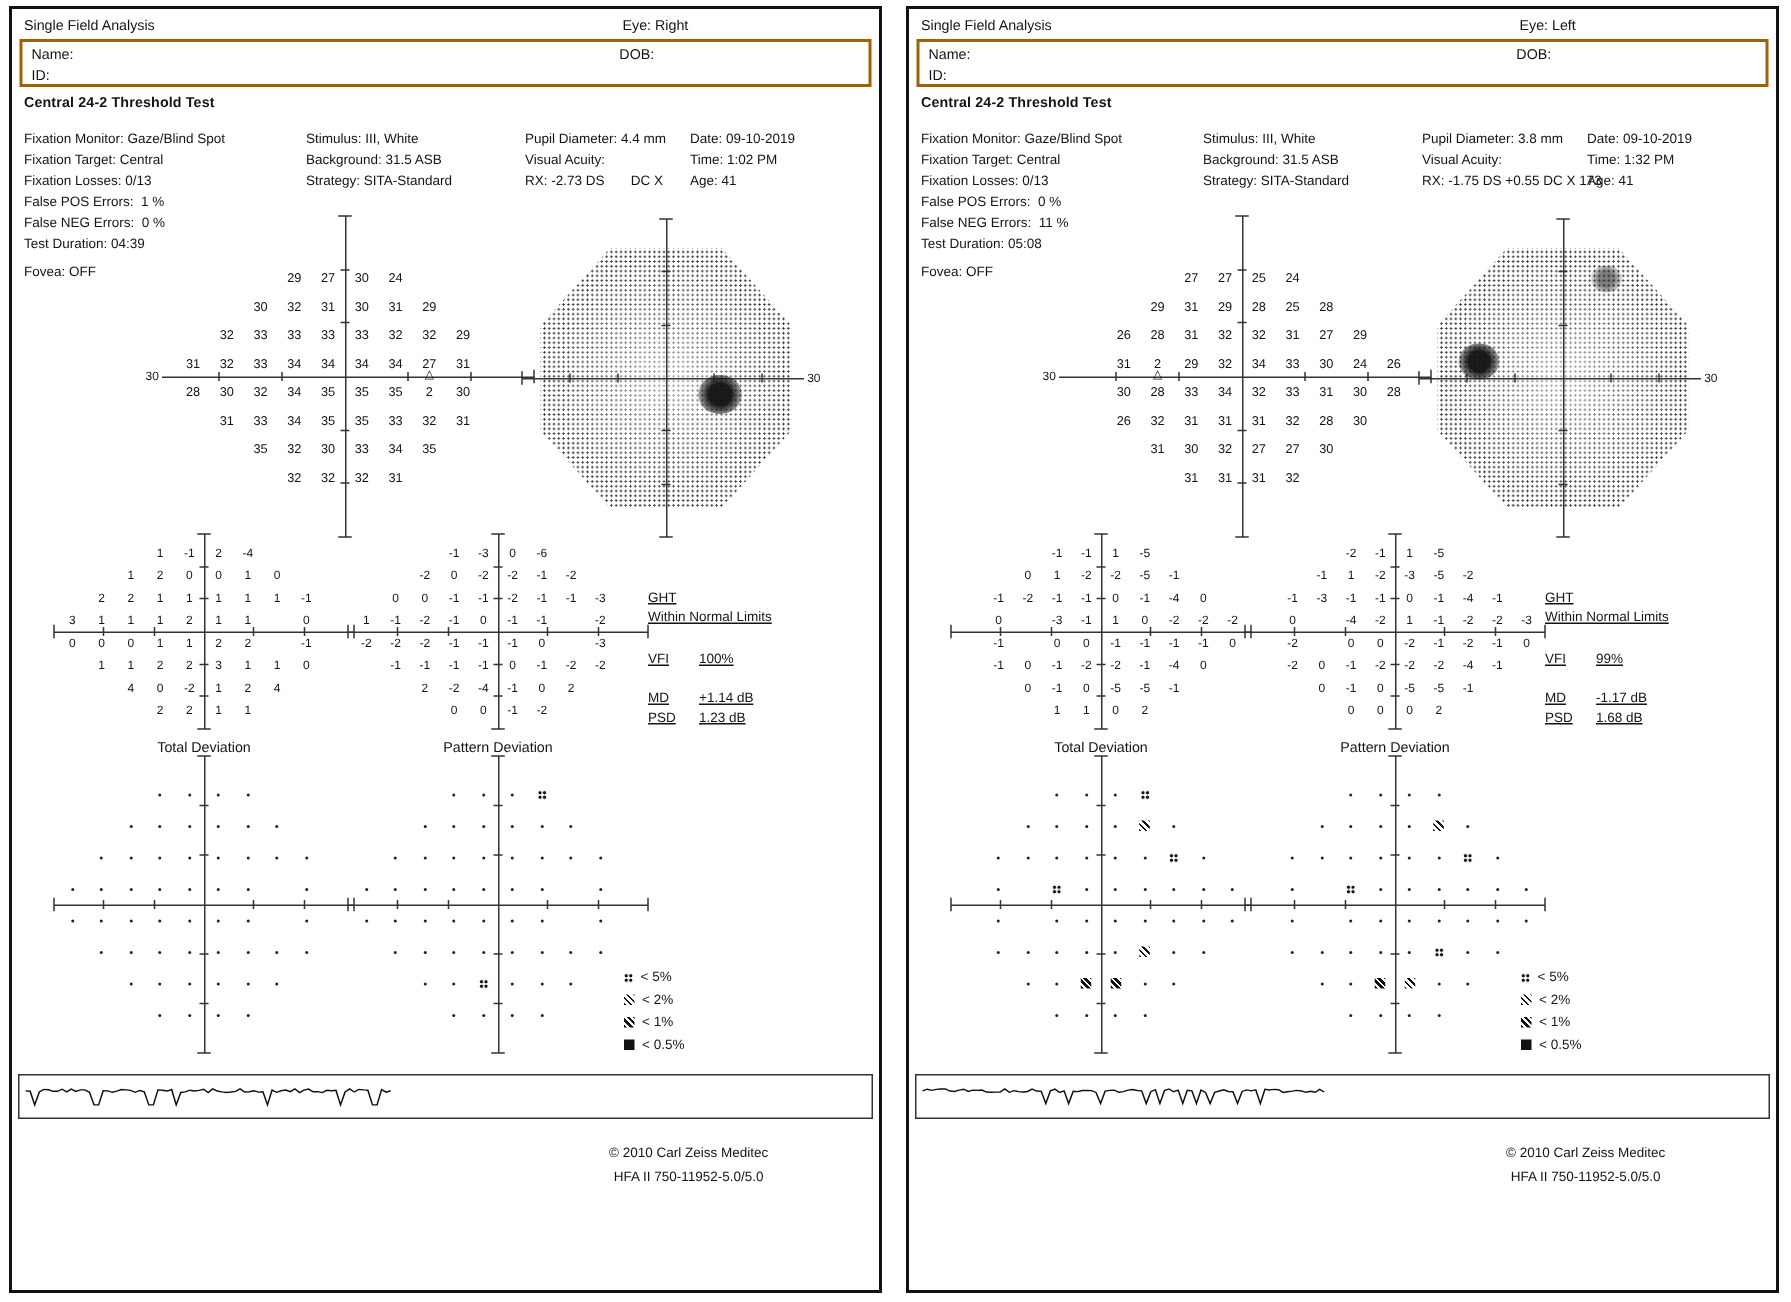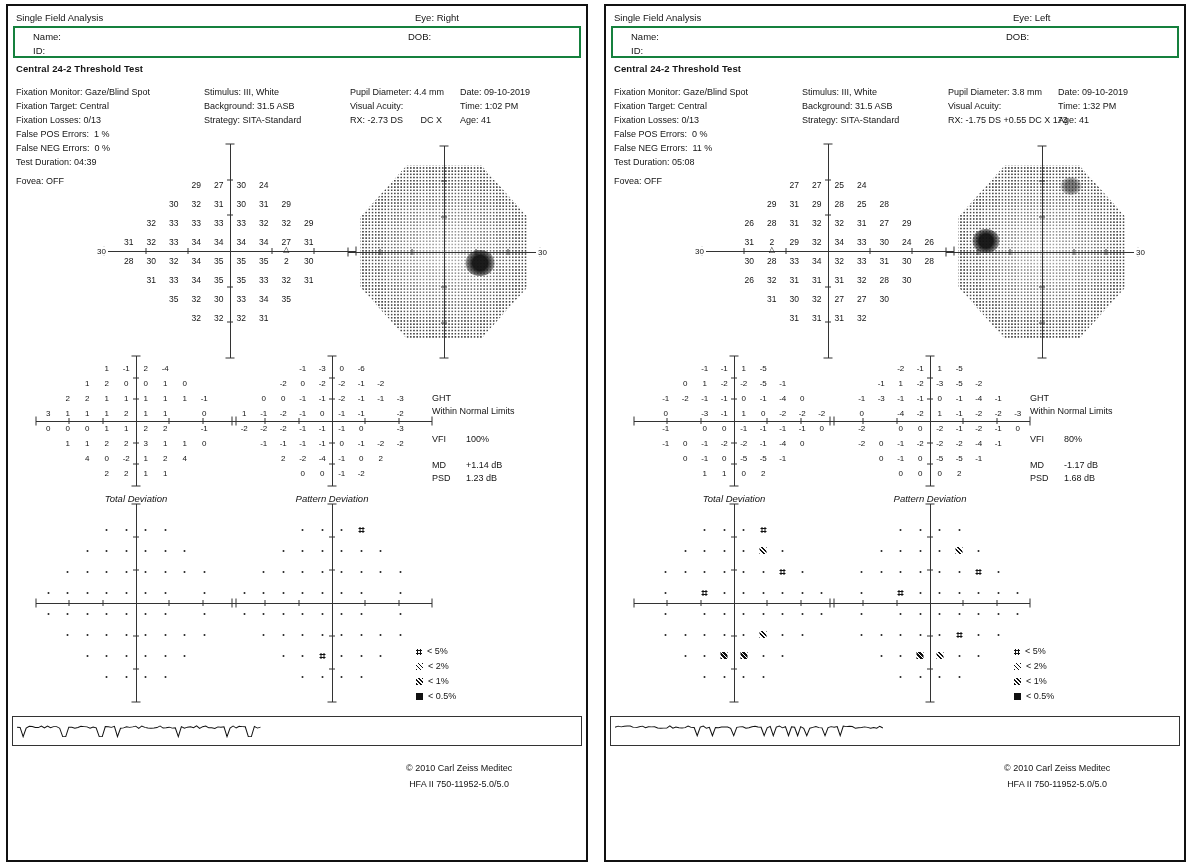--- a/index.html
+++ b/index.html
@@ -8,8 +8,8 @@
   .page{position:relative;width:582px;height:858px;background:#fff;border:2px solid #111;box-sizing:border-box;}
   .hdr{position:absolute;top:6px;left:8px;right:8px;font-size:9.5px;}
   .hdr .eye{position:absolute;left:71%;}
-  .namebox{position:absolute;top:20px;left:5px;right:5px;height:32px;border:2px solid #15803d;
-    font-size:9.5px;padding:2px 18px;line-height:14px;box-sizing:border-box;}
+  .namebox{position:absolute;top:20px;left:5px;right:5px;height:32px;border:2px solid #a16207;
+    font-size:9.5px;padding:2px 6px;line-height:14px;box-sizing:border-box;}
   .nb1{position:relative;}
   .nb1 .dob{position:absolute;left:71%;}
   .testname{position:absolute;top:57px;left:8px;font-size:9.5px;font-weight:bold;letter-spacing:.1px;}

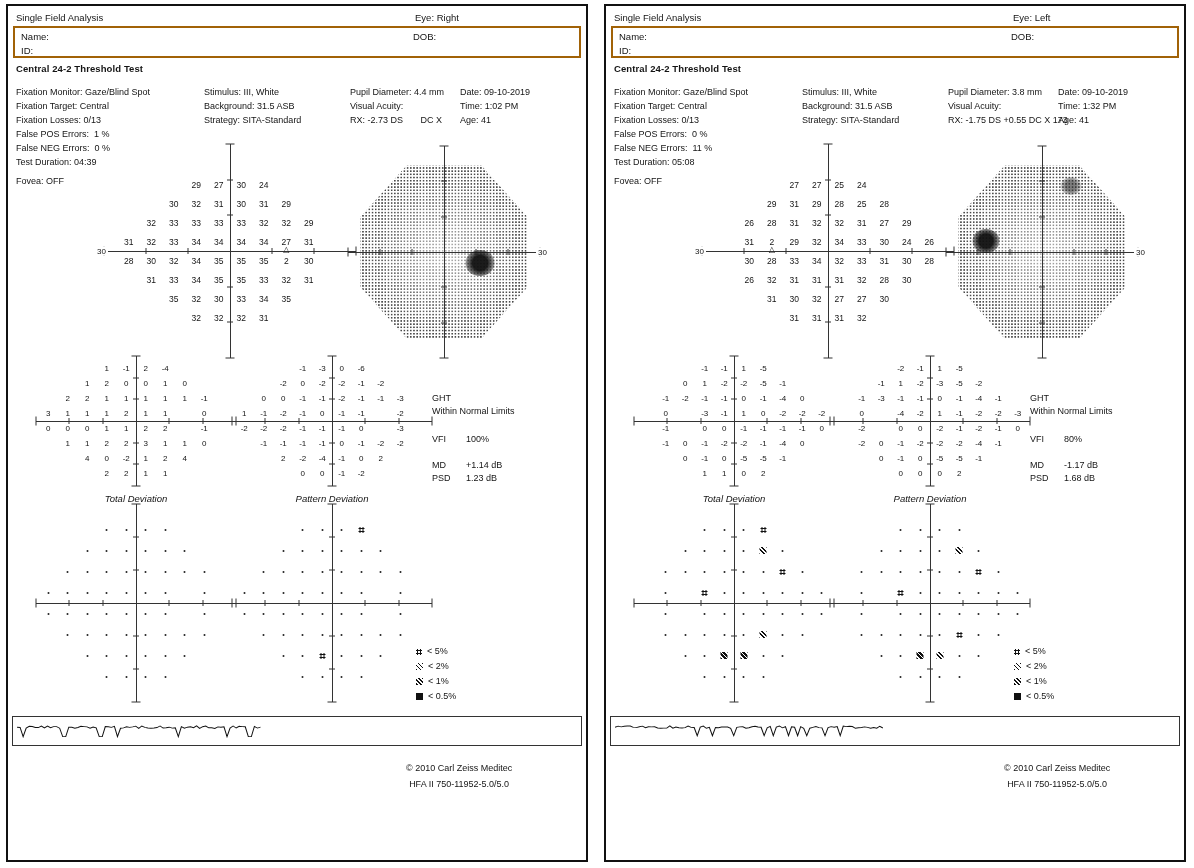--- a/index.html
+++ b/index.html
@@ -53,7 +53,7 @@
   .blob.med{background:radial-gradient(circle, rgba(40,40,40,.6) 36%, rgba(40,40,40,.22) 66%, transparent 76%);}
   .tdg{left:28px;top:350px;width:200px;height:130px;}
   .pdg{left:224px;top:350px;width:200px;height:130px;}
-  .ght{position:absolute;left:424px;top:386px;font-size:9px;line-height:13px;}
+  .ght{position:absolute;left:424px;top:386px;font-size:9px;line-height:13px;text-decoration:underline;}
   .ght .row{display:flex;} .ght .lab{width:34px;}
   .ght .vfi{margin-top:15px;} .ght .md{margin-top:13px;}
   .ptitle{position:absolute;width:200px;text-align:center;font-size:9.5px;z-index:3;font-style:italic;}

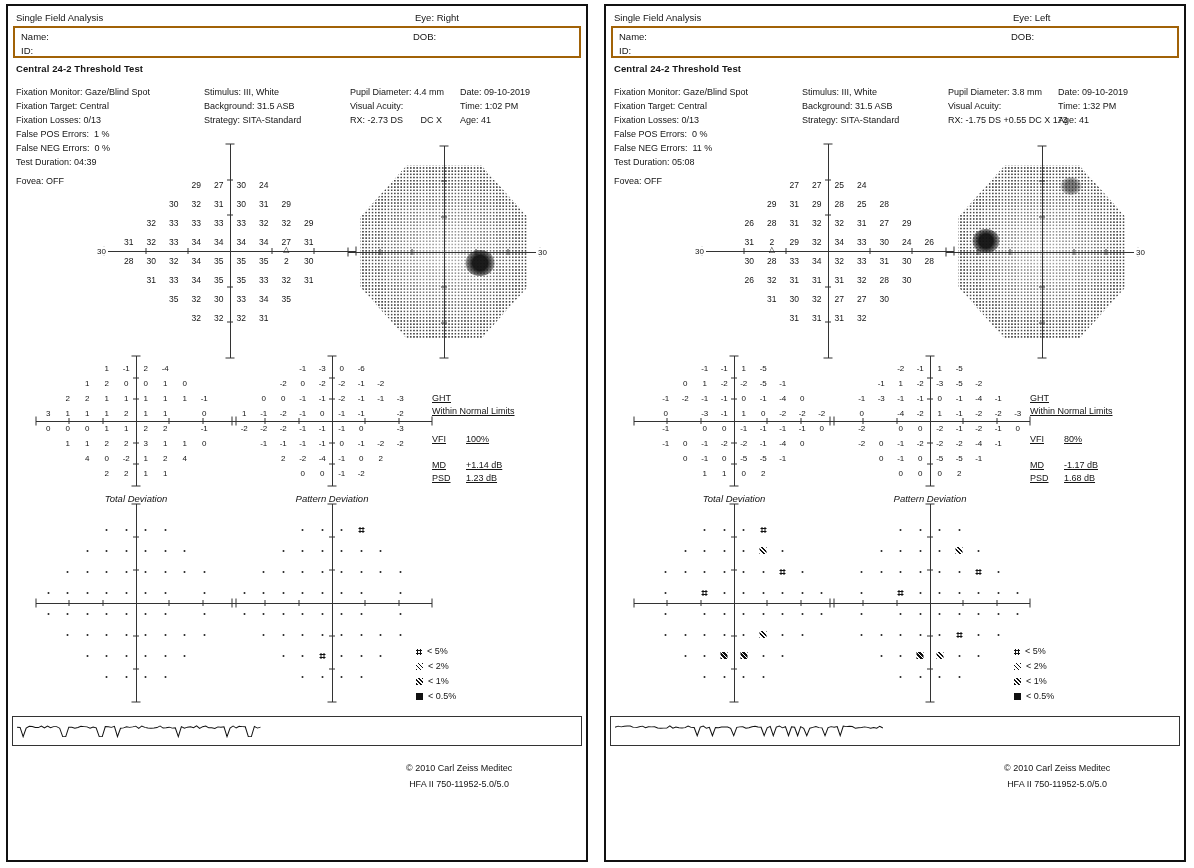--- a/index.html
+++ b/index.html
@@ -1252,7 +1252,7 @@
       <div>Within Normal Limits</div>
       <div class="row vfi">
         <span class="lab">VFI</span>
-        <span>80%</span>
+        <span>99%</span>
       </div>
       <div class="row md">
         <span class="lab">MD</span>

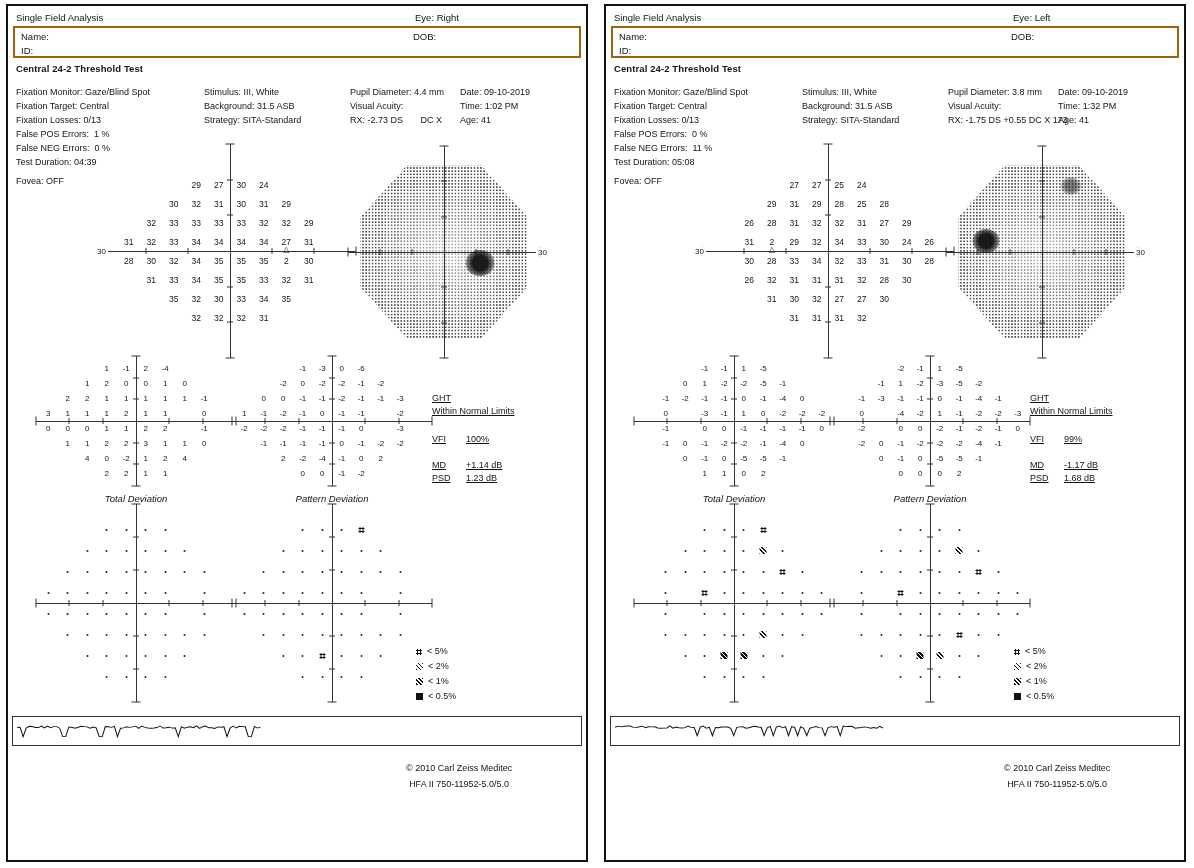--- a/index.html
+++ b/index.html
@@ -56,7 +56,7 @@
   .ght{position:absolute;left:424px;top:386px;font-size:9px;line-height:13px;text-decoration:underline;}
   .ght .row{display:flex;} .ght .lab{width:34px;}
   .ght .vfi{margin-top:15px;} .ght .md{margin-top:13px;}
-  .ptitle{position:absolute;width:200px;text-align:center;font-size:9.5px;z-index:3;font-style:italic;}
+  .ptitle{position:absolute;width:200px;text-align:center;font-size:9.5px;z-index:3;}
   .t1{left:28px;top:487px;} .t2{left:224px;top:487px;}
   .tdp{left:28px;top:498px;width:200px;height:198px;}
   .pdp{left:224px;top:498px;width:200px;height:198px;}

